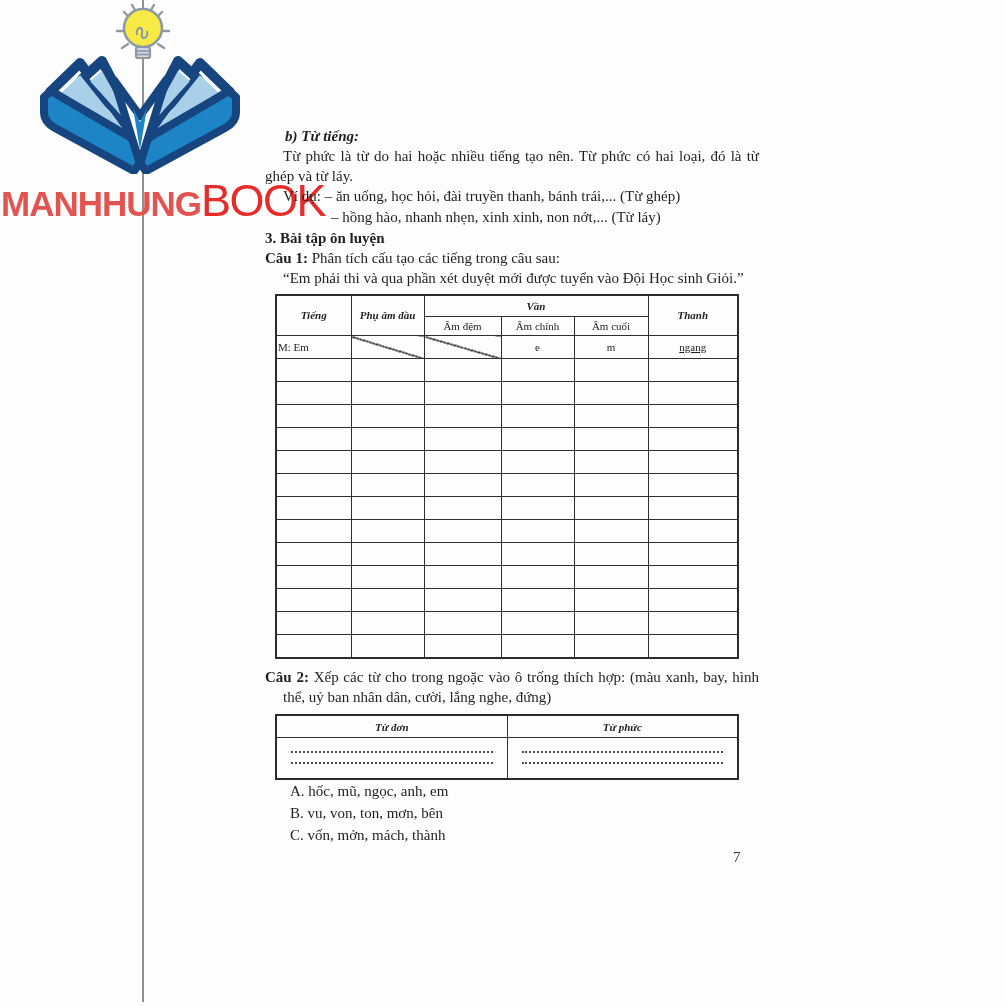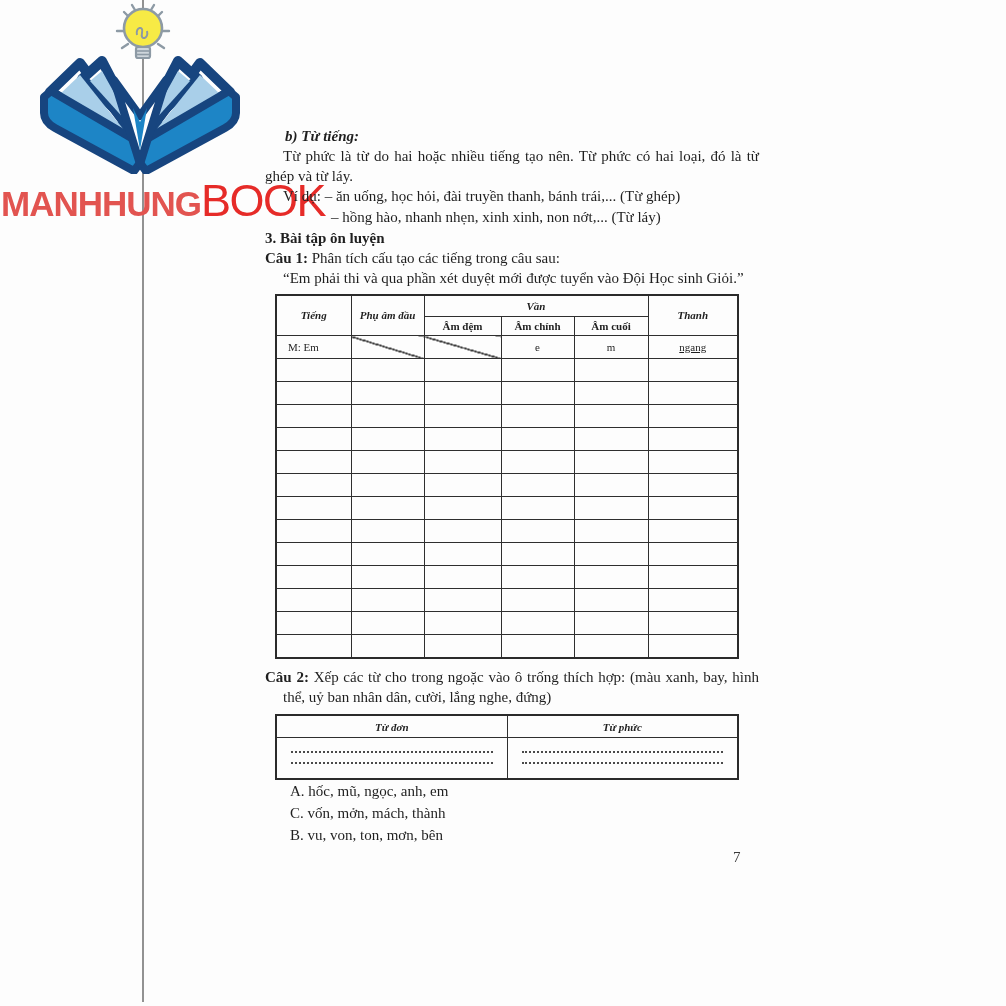--- a/index.html
+++ b/index.html
@@ -41,7 +41,7 @@
   .t1{width:462px;margin-top:6px;border:2px solid #2b2b2b;}
   .t1 th,.t1 td{border:1px solid #2f2f2f;padding:0;text-align:center;overflow:hidden;}
   .t1 th{font-weight:bold;font-style:italic;line-height:17px;}
-  .t1 th.sub{font-weight:bold;font-style:normal;height:18px;}
+  .t1 th.sub{font-weight:normal;font-style:normal;height:18px;}
   .t1 .hrow1 th{height:20px;}
   .t1 td{height:22px;}
   .t1 .cell-tieng{text-align:left;padding-left:11px;}

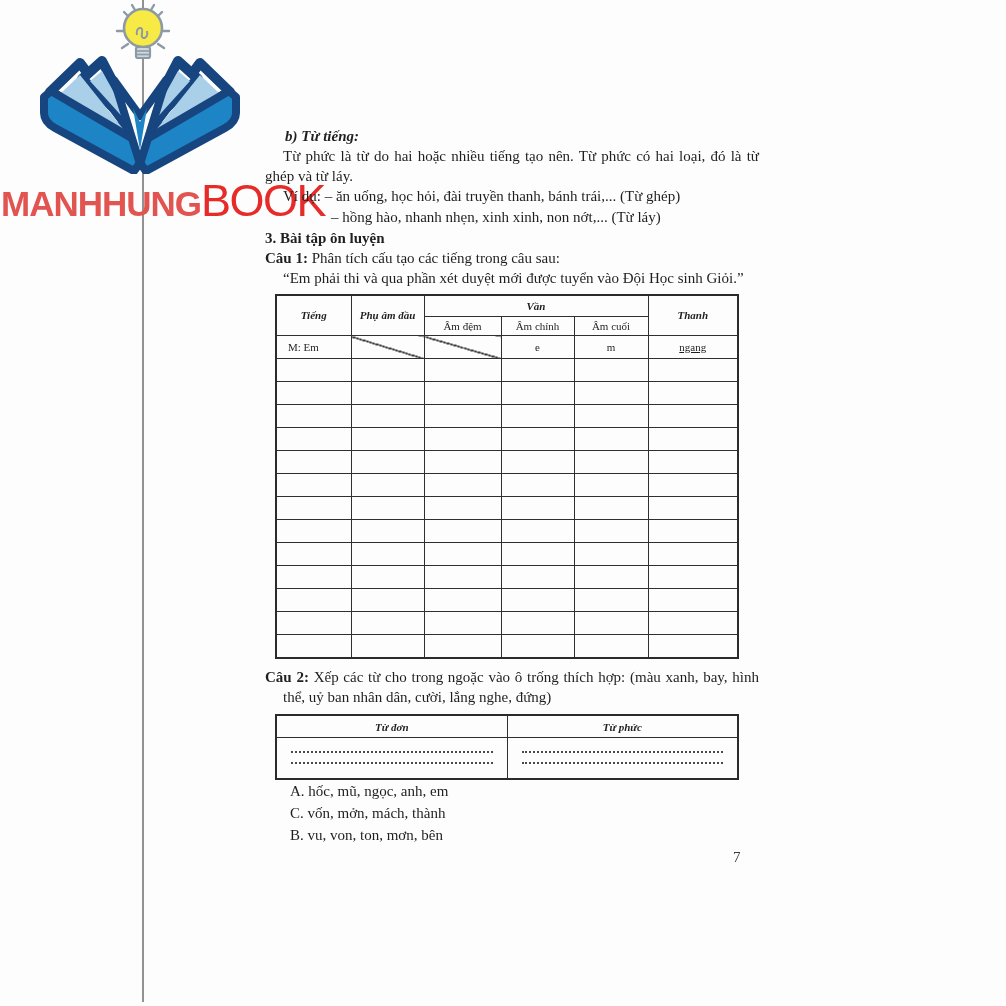--- a/index.html
+++ b/index.html
@@ -44,7 +44,7 @@
   .t1 th.sub{font-weight:normal;font-style:normal;height:18px;}
   .t1 .hrow1 th{height:20px;}
   .t1 td{height:22px;}
-  .t1 .cell-tieng{text-align:left;padding-left:11px;}
+  .t1 .cell-tieng{text-align:left;padding-left:1px;}
   .diag{background:linear-gradient(to top right,
         transparent calc(50% - 1px), #3c3c3c calc(50% - 1px),
         #3c3c3c calc(50% + 0.6px), transparent calc(50% + 0.6px));}

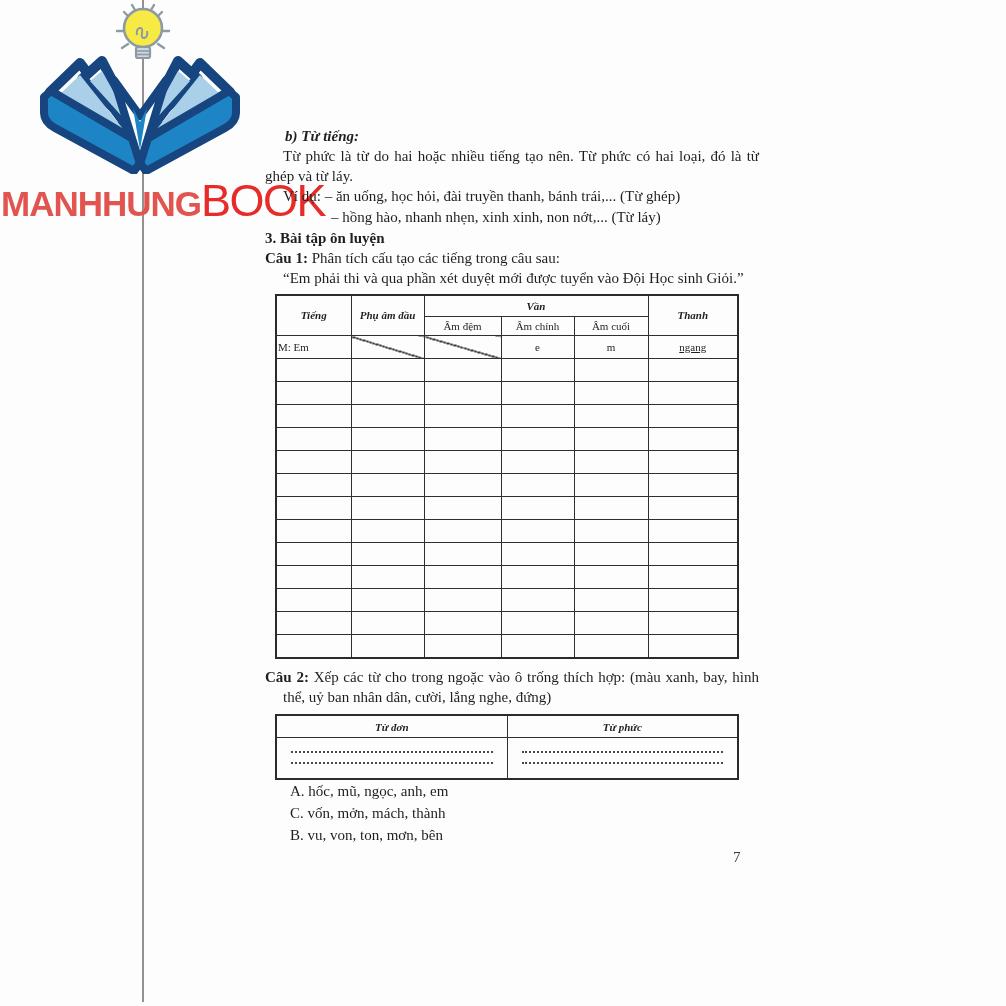--- a/index.html
+++ b/index.html
@@ -289,8 +289,8 @@
 
   <div class="options">
     <p>A. hốc, mũ, ngọc, anh, em</p>
+    <p>B. vu, von, ton, mơn, bên</p>
     <p>C. vốn, mởn, mách, thành</p>
-    <p>B. vu, von, ton, mơn, bên</p>
   </div>
 </div>
 

